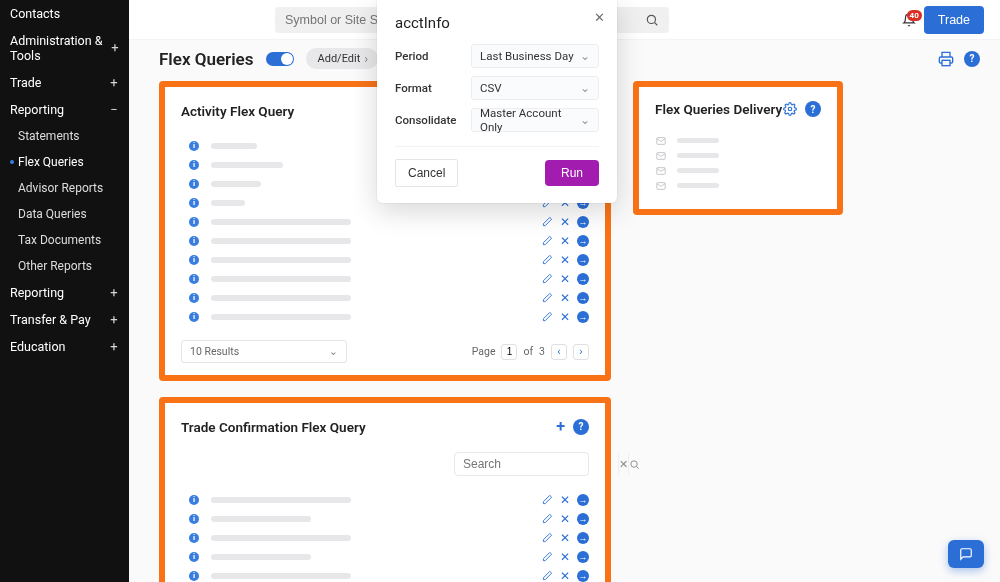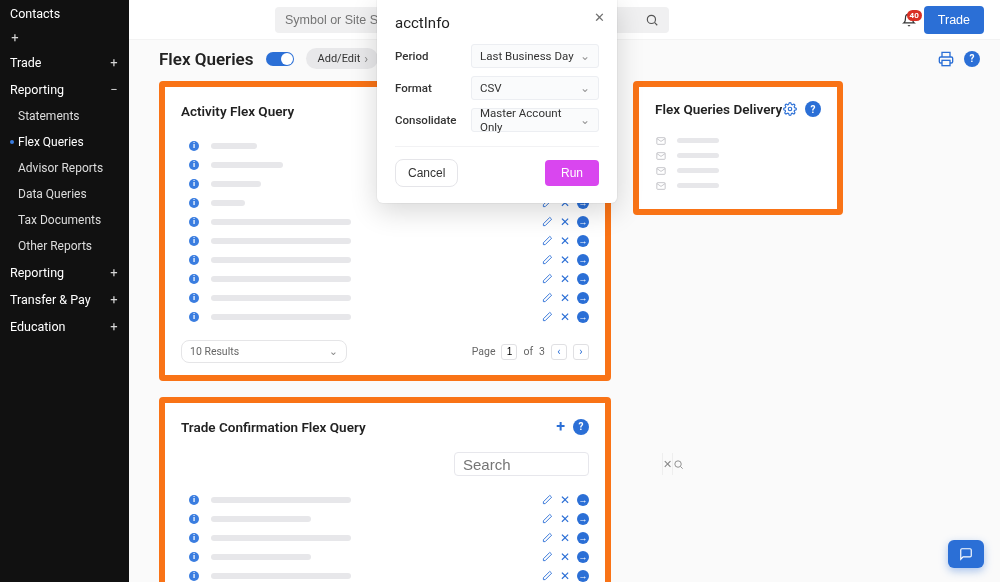--- a/index.html
+++ b/index.html
@@ -228,6 +228,7 @@
     <span>Contacts</span>
   </div>
   <div class="side-item">
+    <span>Administration &amp; Tools</span>
     <span class="chev">+</span>
   </div>
   <div class="side-item">

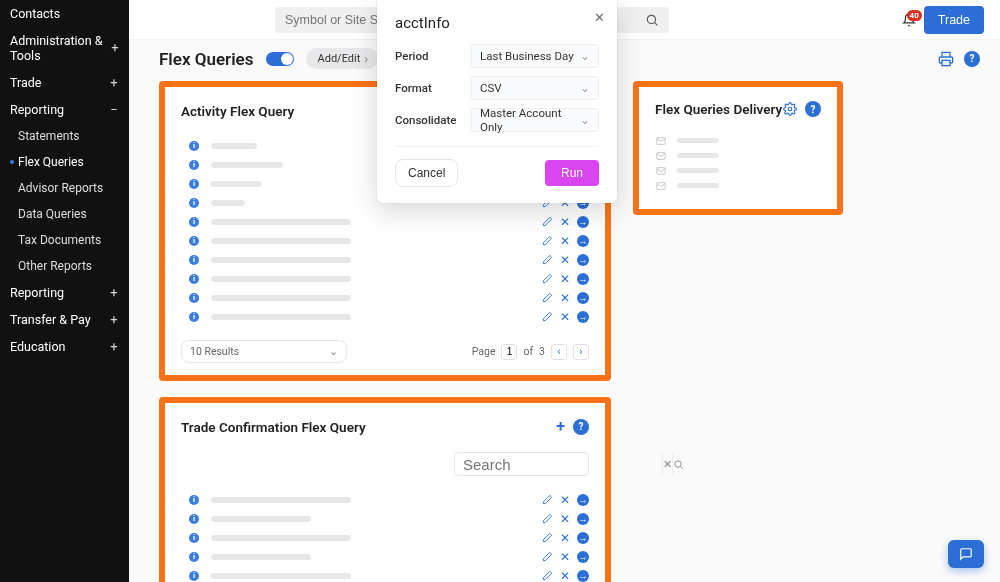--- a/index.html
+++ b/index.html
@@ -203,7 +203,7 @@
   }
   .btn-cancel {
     border:1px solid #e5e5e9; background:#fff; color:#333;
-    border-radius:8px; padding:6px 12px; font-size:12px; cursor:pointer;
+    border-radius:2px; padding:6px 12px; font-size:12px; cursor:pointer;
   }
   .btn-run {
     border:none; background:#d946ef; color:#fff;

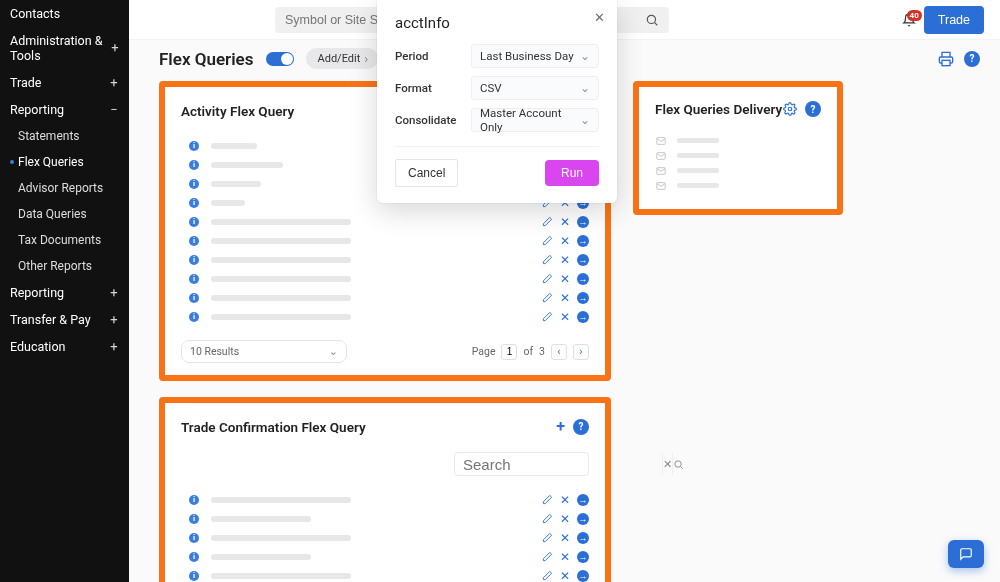--- a/index.html
+++ b/index.html
@@ -206,7 +206,7 @@
     border-radius:2px; padding:6px 12px; font-size:12px; cursor:pointer;
   }
   .btn-run {
-    border:none; background:#d946ef; color:#fff;
+    border:none; background:#a21caf; color:#fff;
     border-radius:4px; padding:6px 16px; font-size:12px; cursor:pointer;
   }
 

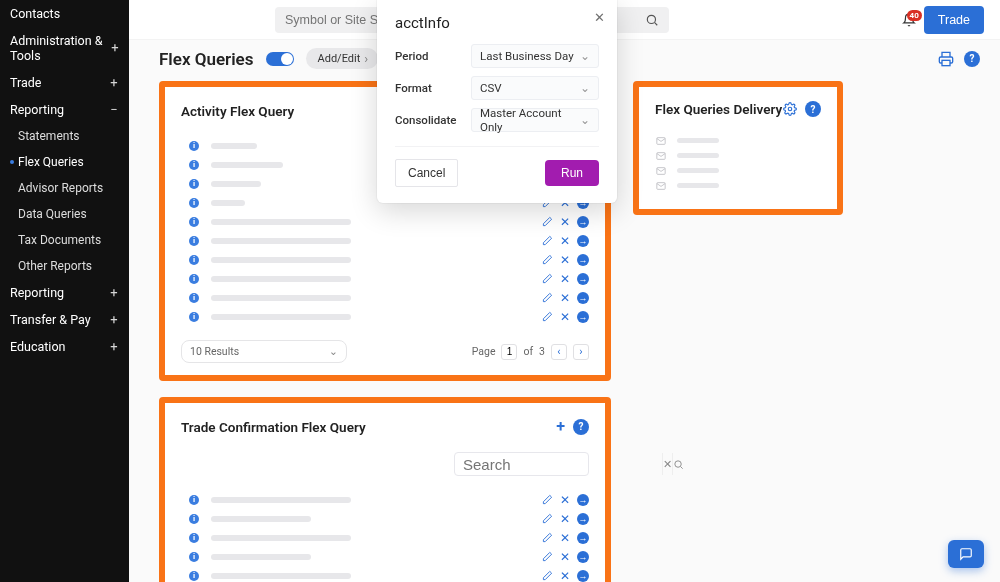--- a/index.html
+++ b/index.html
@@ -151,7 +151,7 @@
     font-size:10.5px; color:#666;
   }
   .results-pill {
-    border:1px solid #e5e5e7; border-radius:8px;
+    border:1px solid #e5e5e7; border-radius:3px;
     padding:4px 8px; display:inline-flex; align-items:center; gap:90px;
     cursor:pointer;
   }

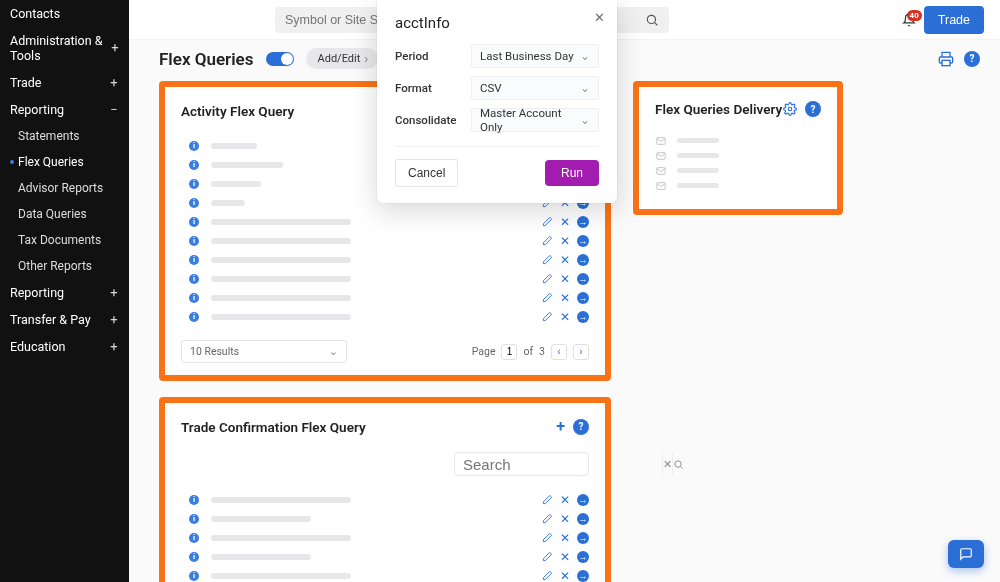--- a/index.html
+++ b/index.html
@@ -165,7 +165,7 @@
     border:1px solid #e7e7ec; border-radius:4px;
     padding-left:8px; height:24px; width:135px;
   }
-  .search-box input { flex:1; border:none;outline:none; font-size:15px; color:#444; background:transparent; }
+  .search-box input { flex:1; border:none;outline:none; font-size:12px; color:#444; background:transparent; }
   .sb-btn { width:20px;height:22px;display:inline-flex;align-items:center;justify-content:center;color:#888;cursor:pointer;font-size:11px;border-left:1px solid #eee;}
 
   

